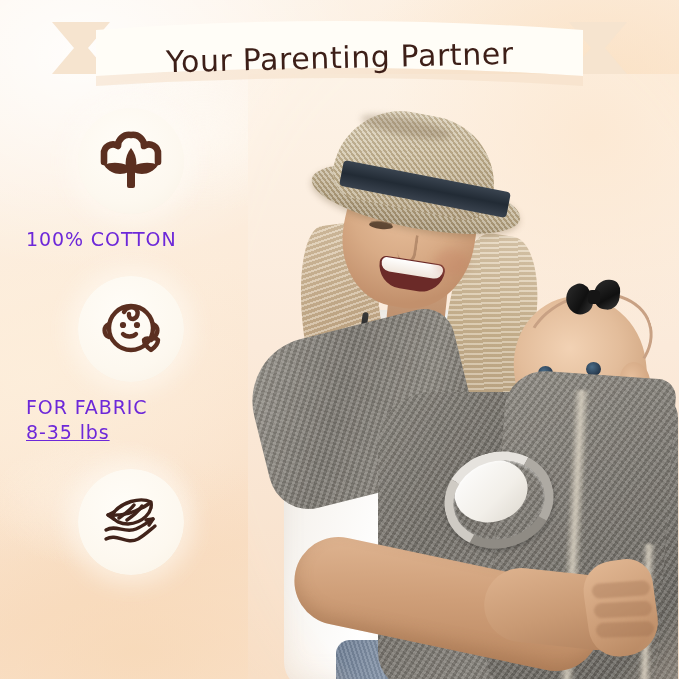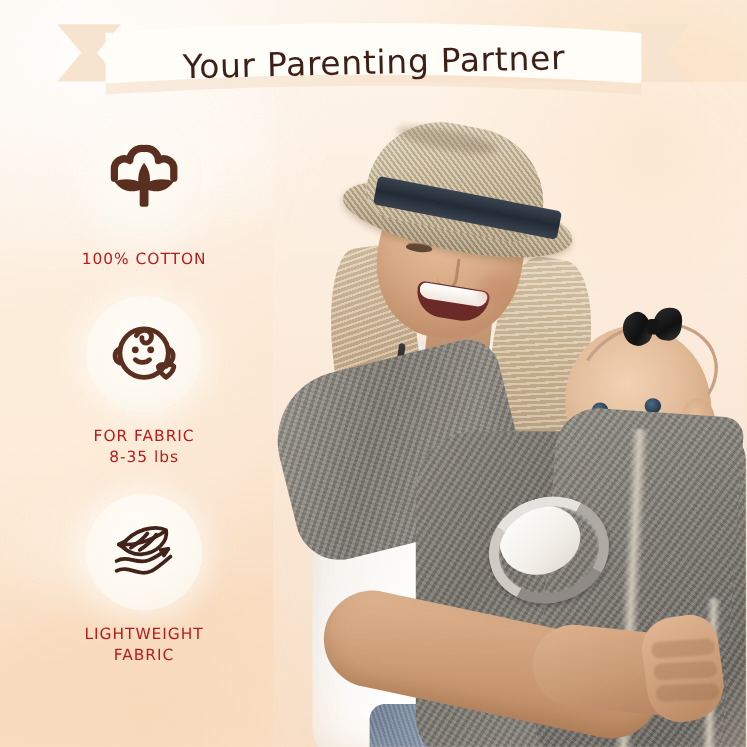--- a/index.html
+++ b/index.html
@@ -438,11 +438,11 @@
   .badge svg { display: block; }
   .feature-label {
     margin-top: 13px;
-    text-align: center;
+    text-align: left;
     font-family: "DejaVu Sans", sans-serif;
-    font-size: 14px;
+    font-size: 19px;
     letter-spacing: .9px;
-    color: #b91c1c;
+    color: #6d28d9;
     line-height: 1.32;
   }
   .feature-label .l2 { display: block; }

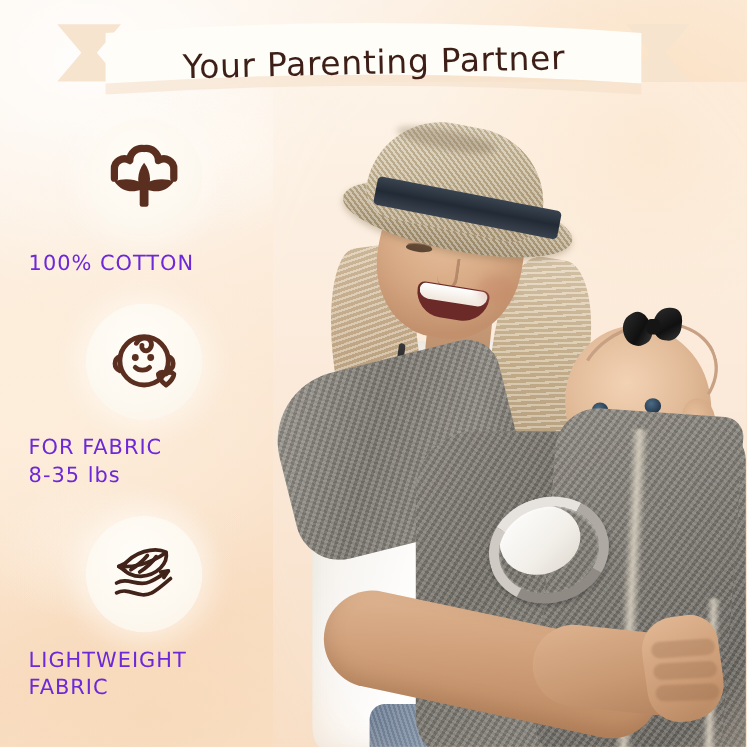--- a/index.html
+++ b/index.html
@@ -445,7 +445,7 @@
     color: #6d28d9;
     line-height: 1.32;
   }
-  .feature-label .l2 { display: block; }
+  .feature-label .l2 { display: block; text-decoration: underline; }
 
   .f-cotton  { margin-top: 0px; }
   .f-babies  { margin-top: 24px; }

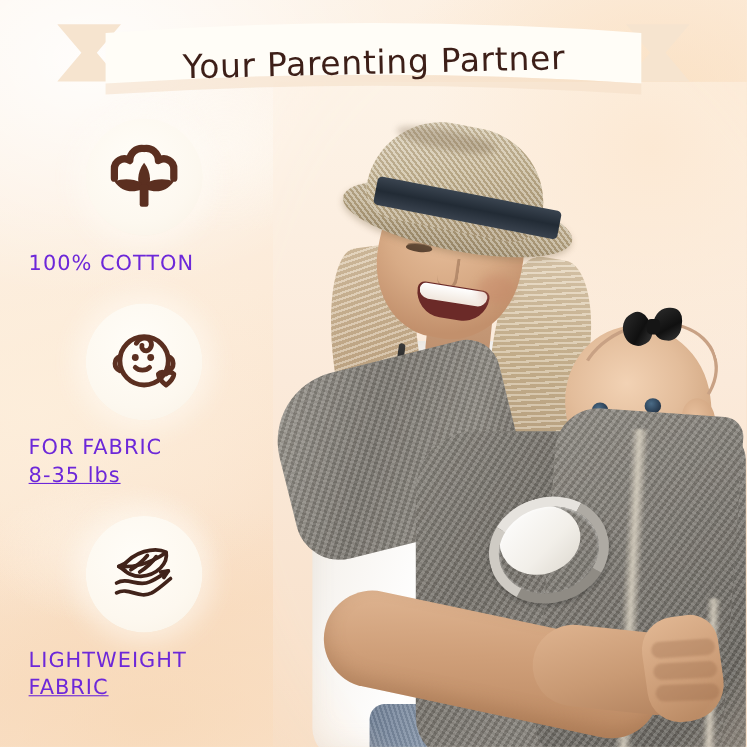--- a/index.html
+++ b/index.html
@@ -618,10 +618,6 @@
           </g>
         </svg>
       </div>
-      <div class="feature-label">
-        <span>LIGHTWEIGHT</span>
-        <span class="l2">FABRIC</span>
-      </div>
     </div>
 
   </div>

